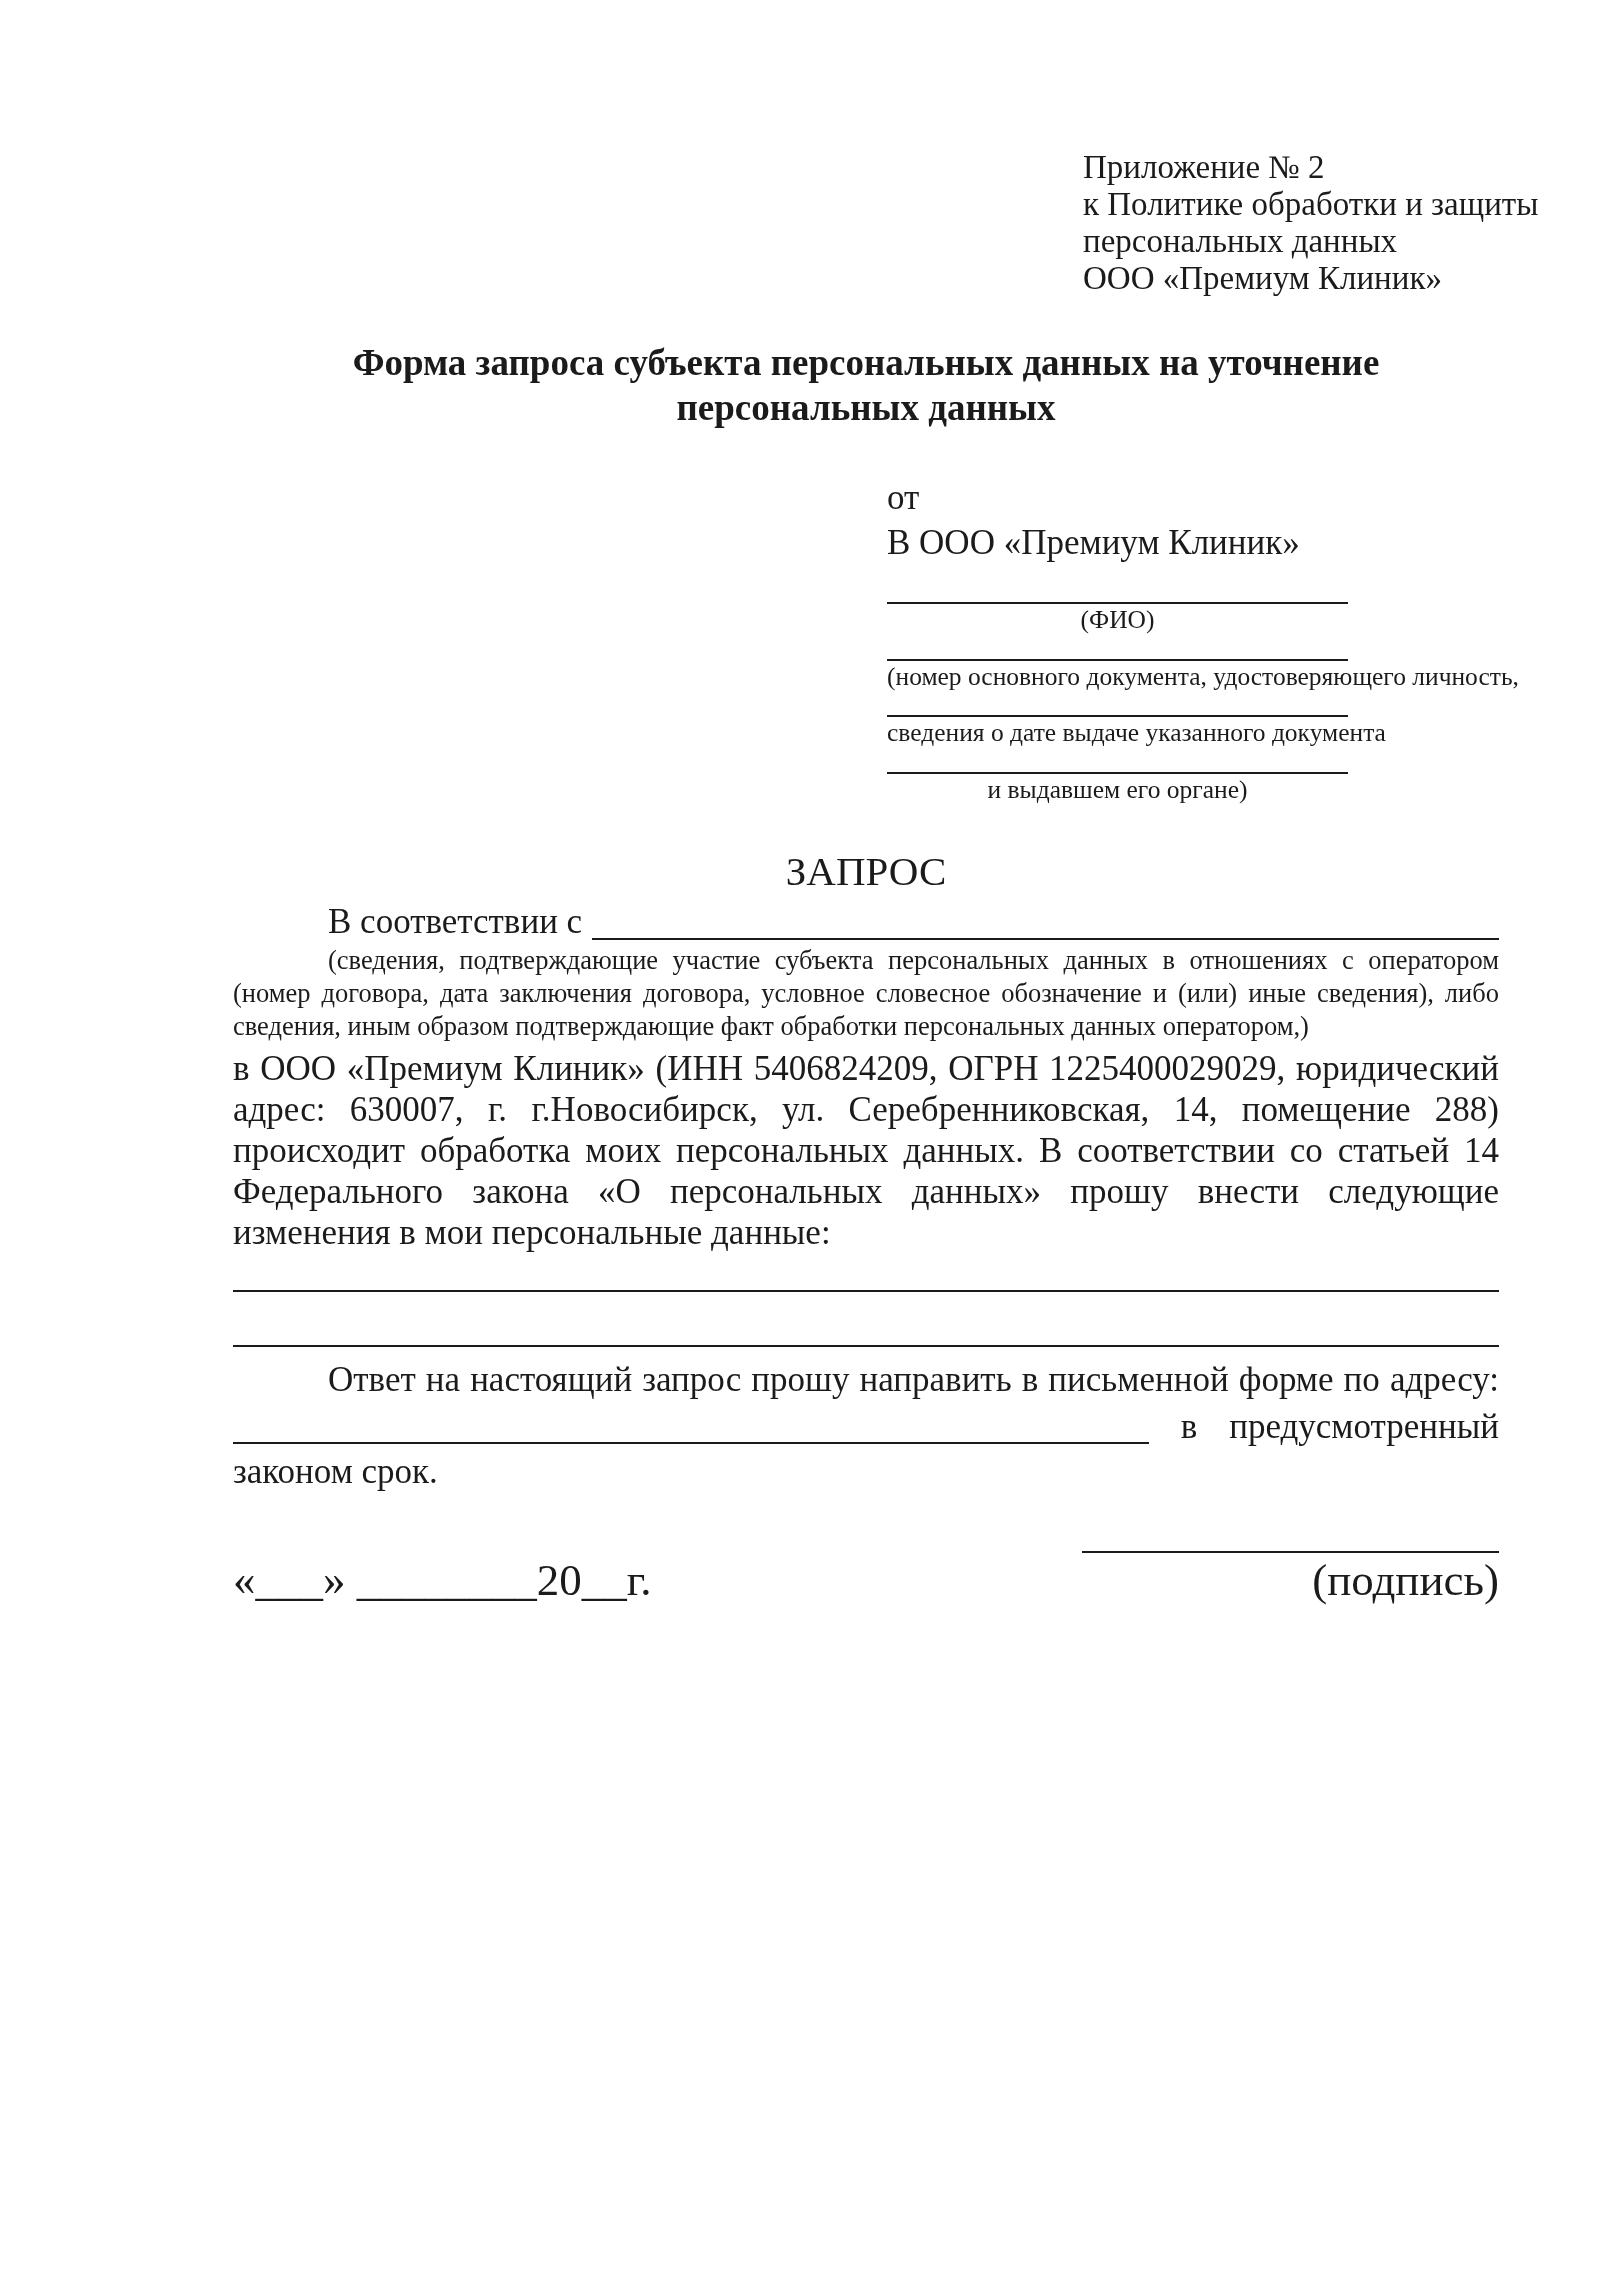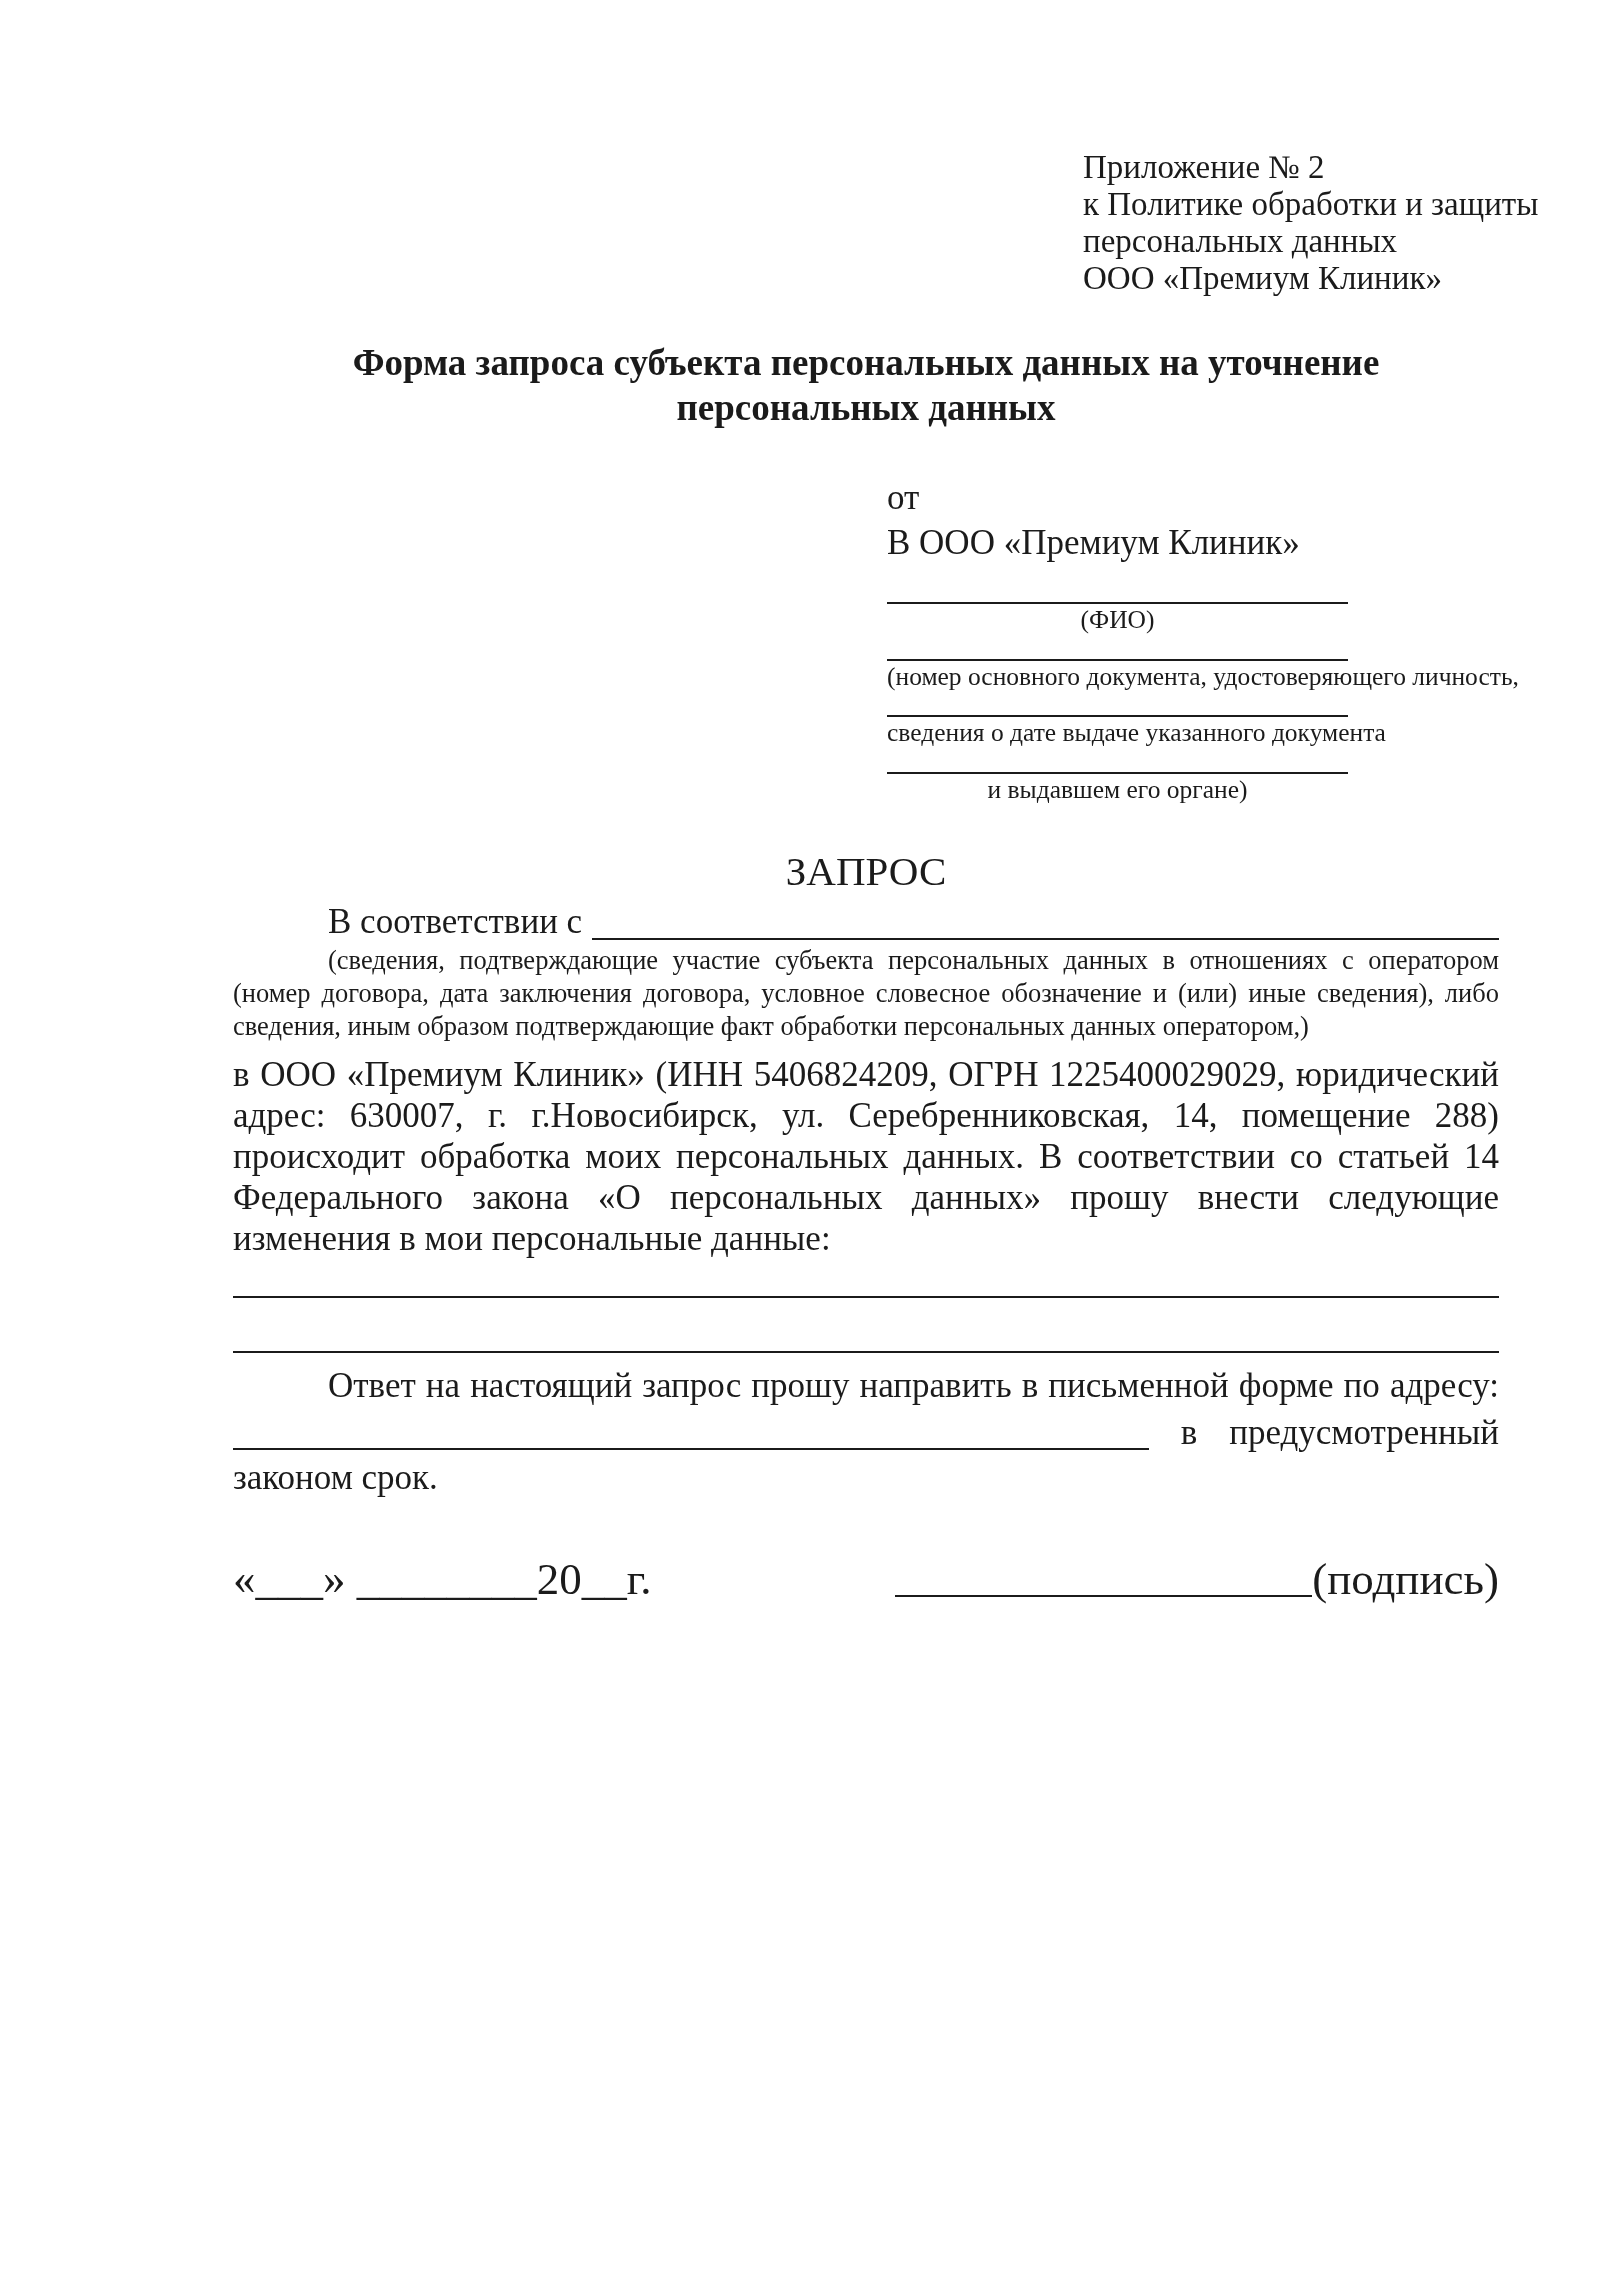--- a/index.html
+++ b/index.html
@@ -80,7 +80,7 @@
   }
 
   .body-para {
-    margin-top: 11px;
+    margin-top: 5px;
     font-size: 35px;
     line-height: 41px;
     text-align: justify;

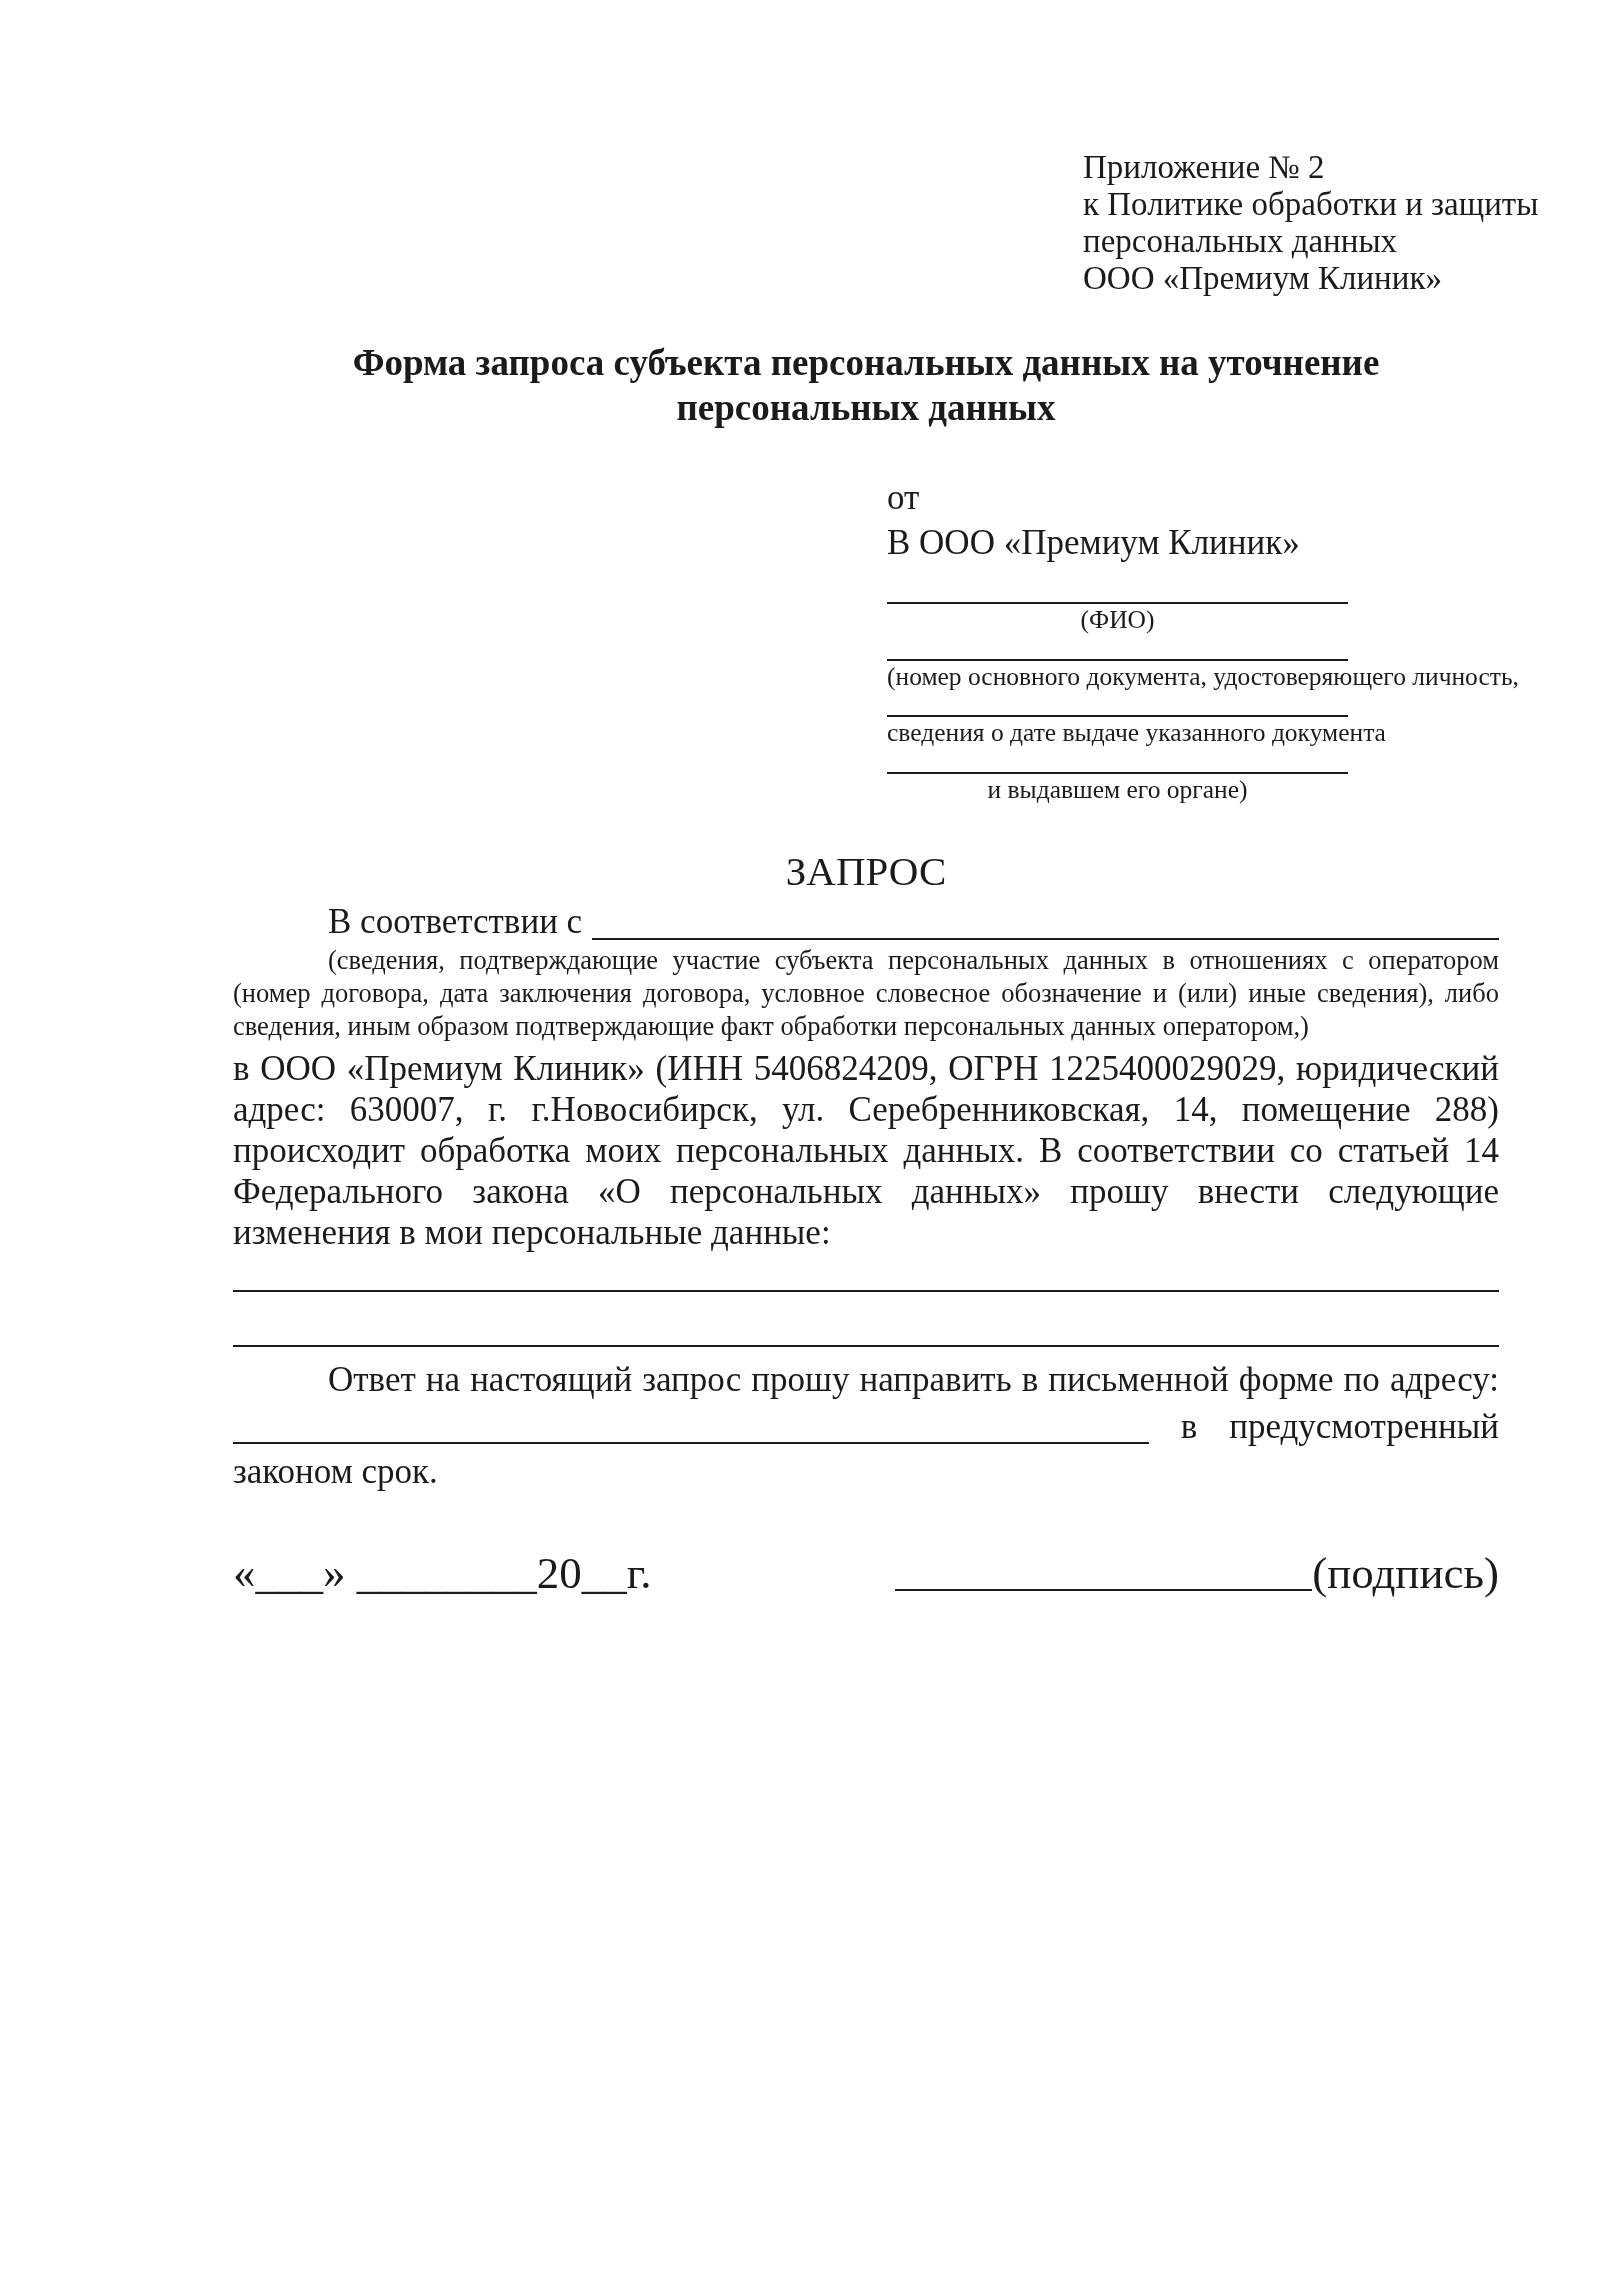--- a/index.html
+++ b/index.html
@@ -126,7 +126,7 @@
     font-size: 45px;
     line-height: 45px;
   }
-  .sign-right { display: flex; align-items: flex-end; }
+  .sign-right { display: flex; align-items: flex-end; flex-direction: column; }
   .sign-right .fill {
     width: 417px;
     border-bottom: 2.9px solid #1b1b1b;

